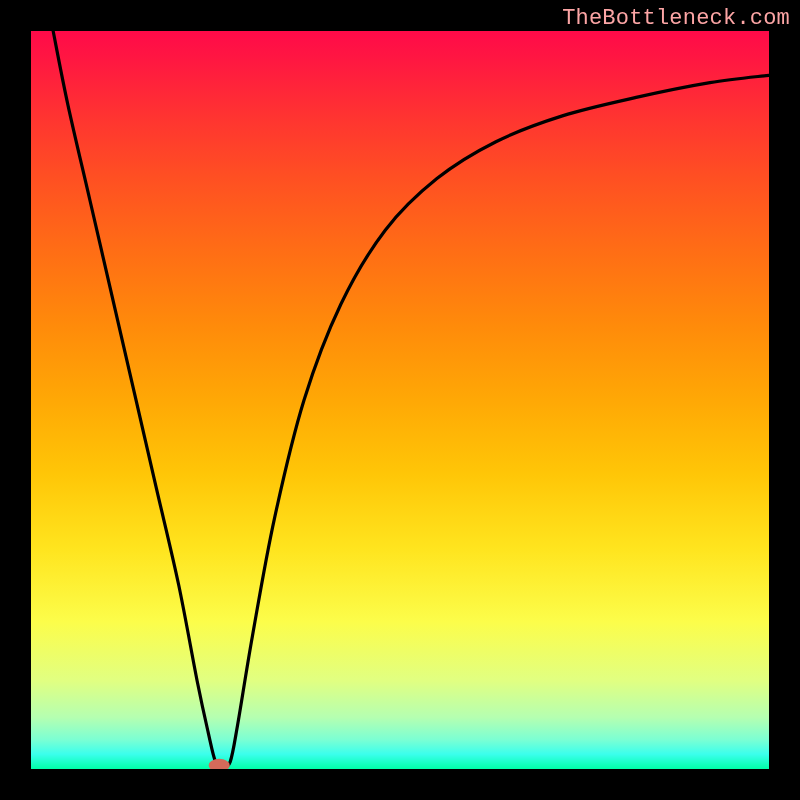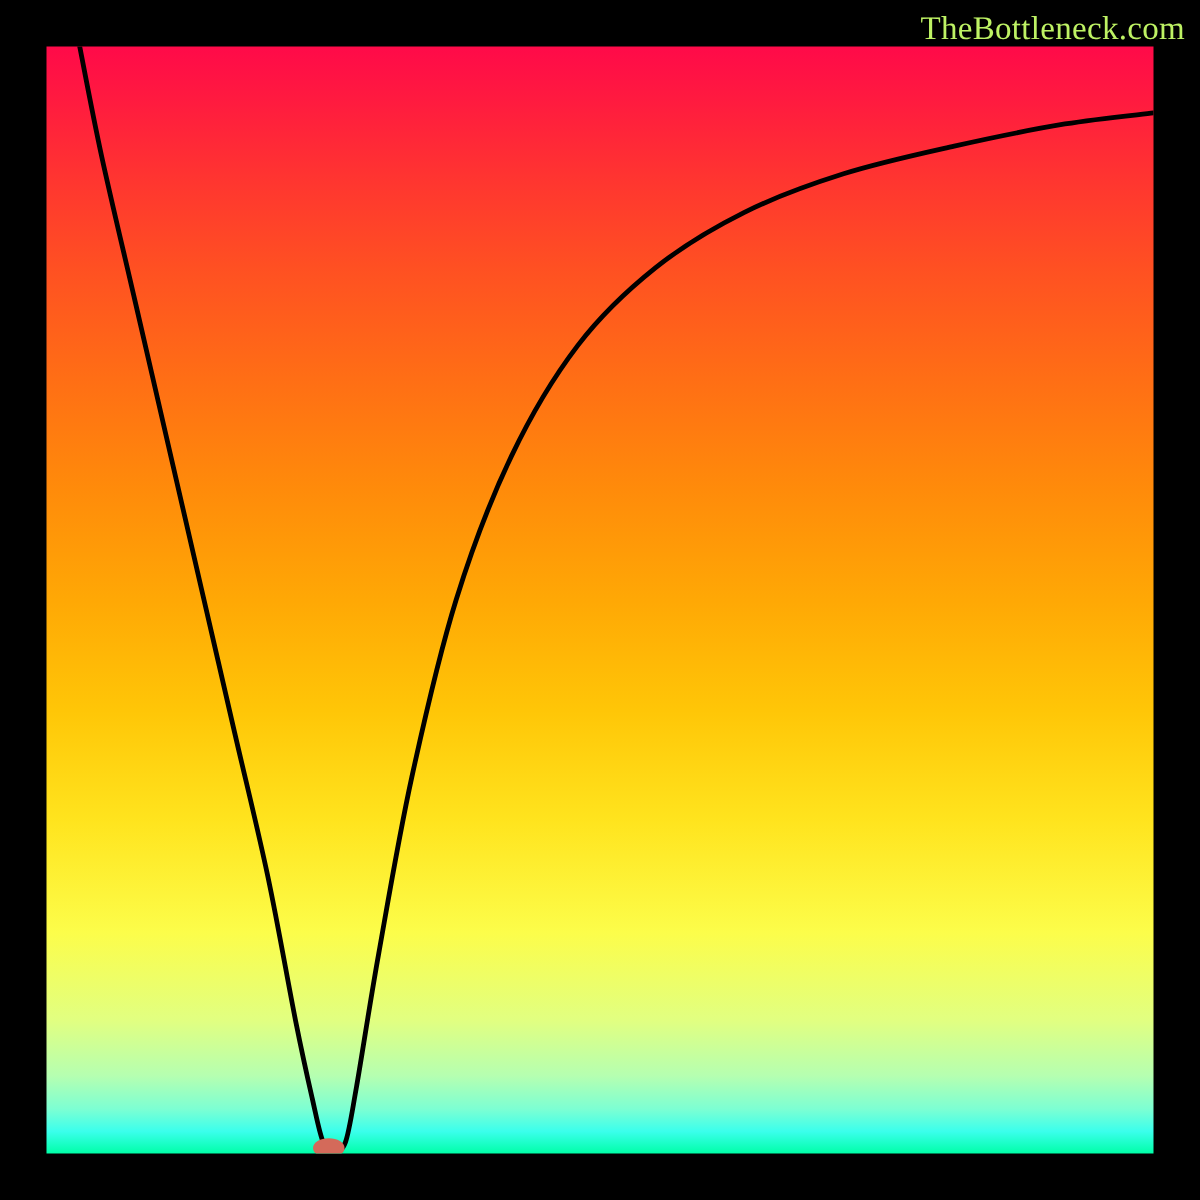--- a/index.html
+++ b/index.html
@@ -46,9 +46,9 @@
     position: absolute;
     top: 6px;
     right: 10px;
-    font-family: Liberation Serif, serif;
+    font-family: Liberation Mono, monospace;
     font-size: 22px;
-    color: #bef264;
+    color: #fca5a5;
     letter-spacing: 0.2px;
     user-select: none;
   }

